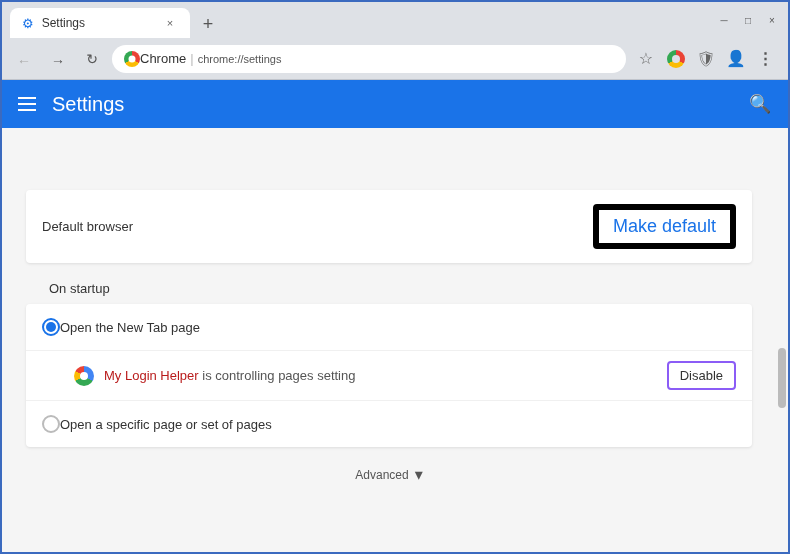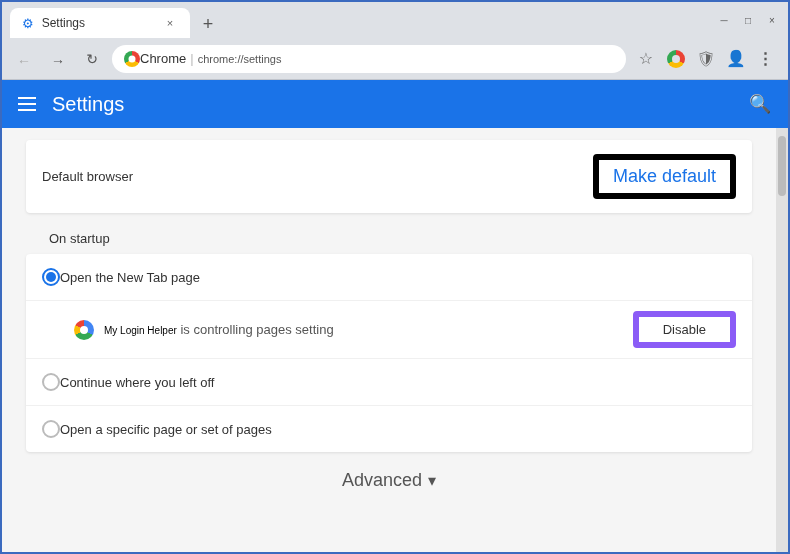--- a/index.html
+++ b/index.html
@@ -205,6 +205,7 @@
       display: flex;
       overflow: hidden;
       position: relative;
+      align-items: center;
     }
 
     .main-content {

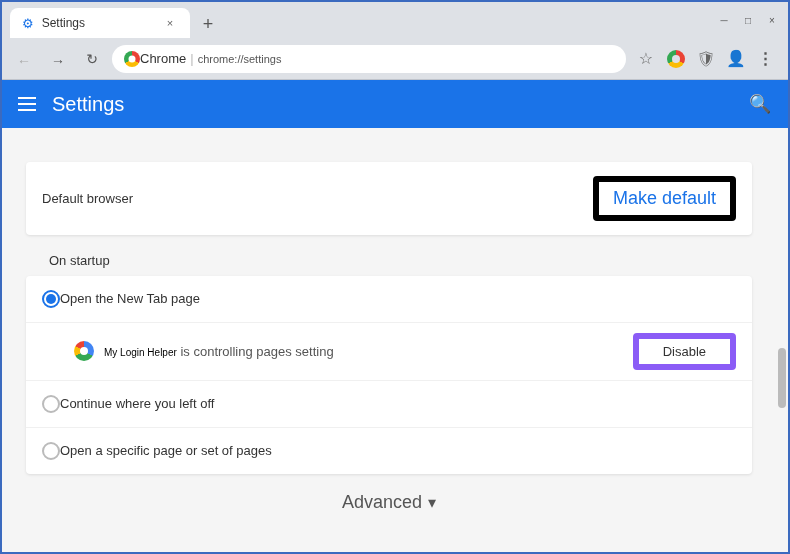--- a/index.html
+++ b/index.html
@@ -341,9 +341,9 @@
     }
 
     .ext-link {
-      color: #000000;
+      color: #b91c1c;
       text-decoration: none;
-      font-size: 10px;
+      font-size: 13px;
     }
 
     .disable-btn {

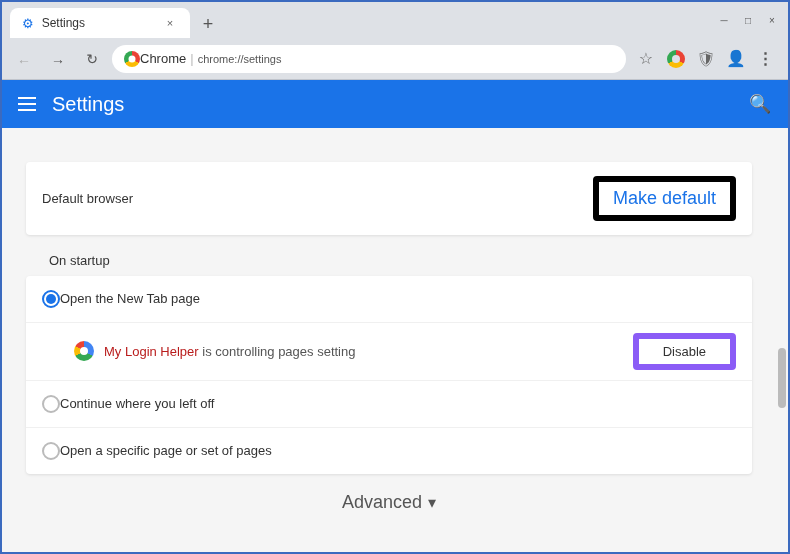--- a/index.html
+++ b/index.html
@@ -347,10 +347,10 @@
     }
 
     .disable-btn {
-      border: 6px solid #8b5cf6;
+      border: 2px solid #8b5cf6;
       background: #fff;
       color: #333;
-      padding: 5px 24px;
+      padding: 5px 11px;
       border-radius: 4px;
       font-size: 13px;
       cursor: pointer;

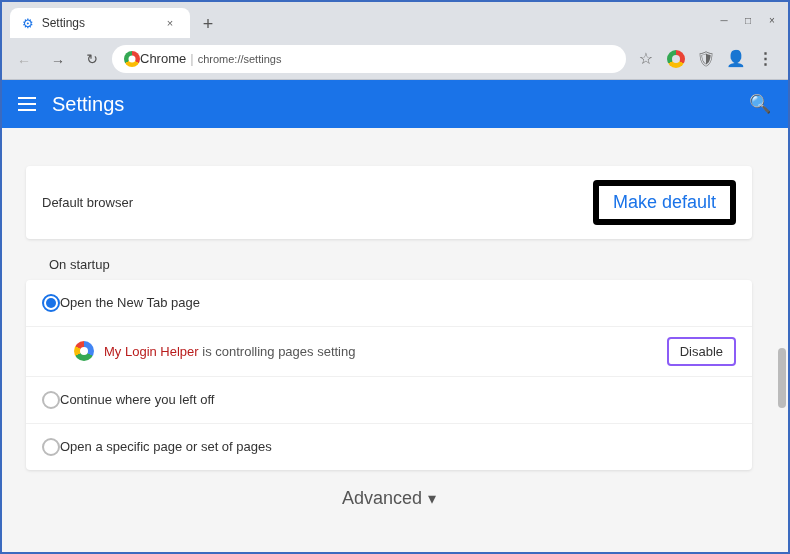--- a/index.html
+++ b/index.html
@@ -515,10 +515,6 @@
           <button class="disable-btn">Disable</button>
         </div>
 
-        <div class="startup-option">
-          <div class="radio-btn"></div>
-          <span class="option-label">Continue where you left off</span>
-        </div>
 
         <div class="startup-option">
           <div class="radio-btn"></div>

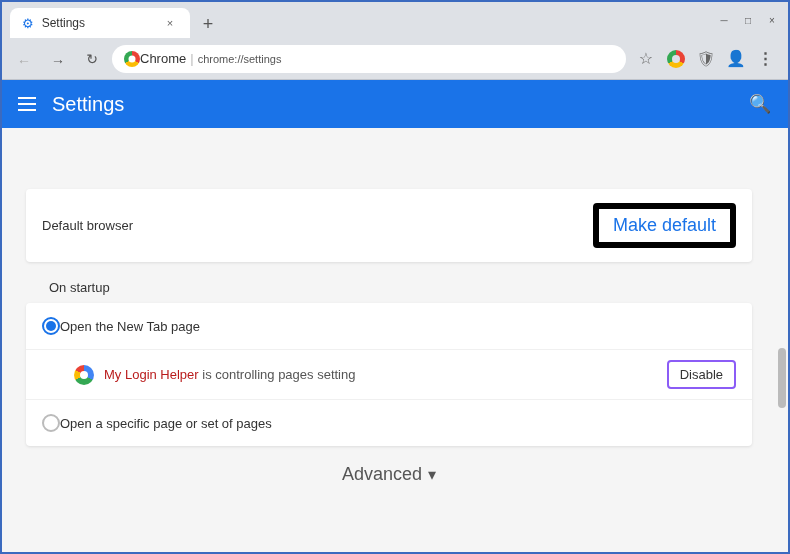--- a/index.html
+++ b/index.html
@@ -367,7 +367,7 @@
     }
 
     .advanced-label {
-      font-size: 18px;
+      font-size: 12px;
       color: #555;
     }
 

